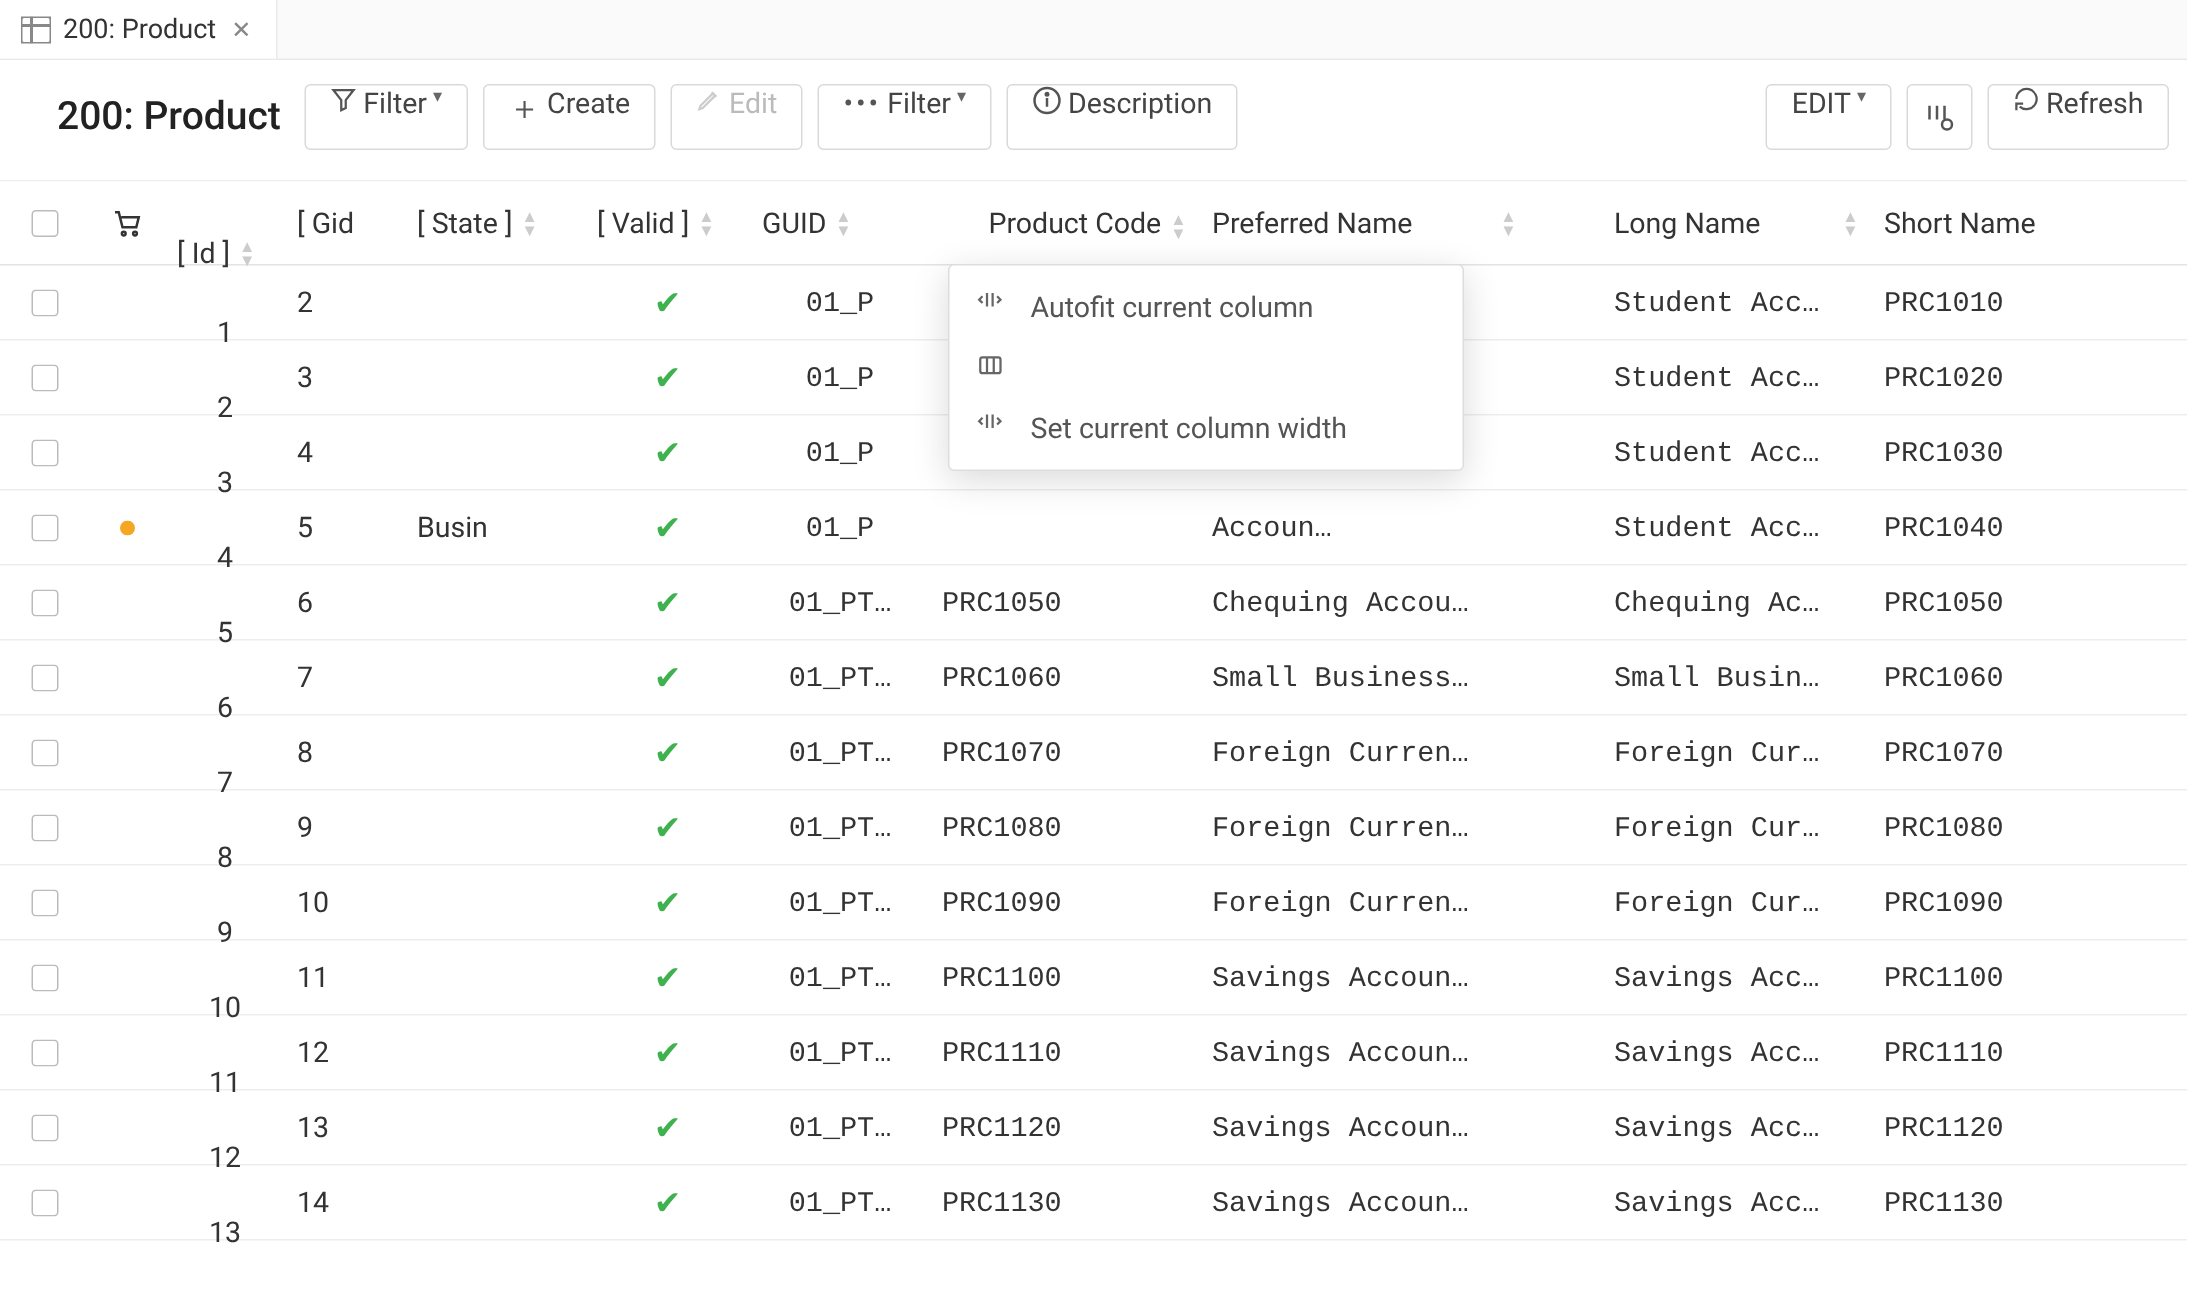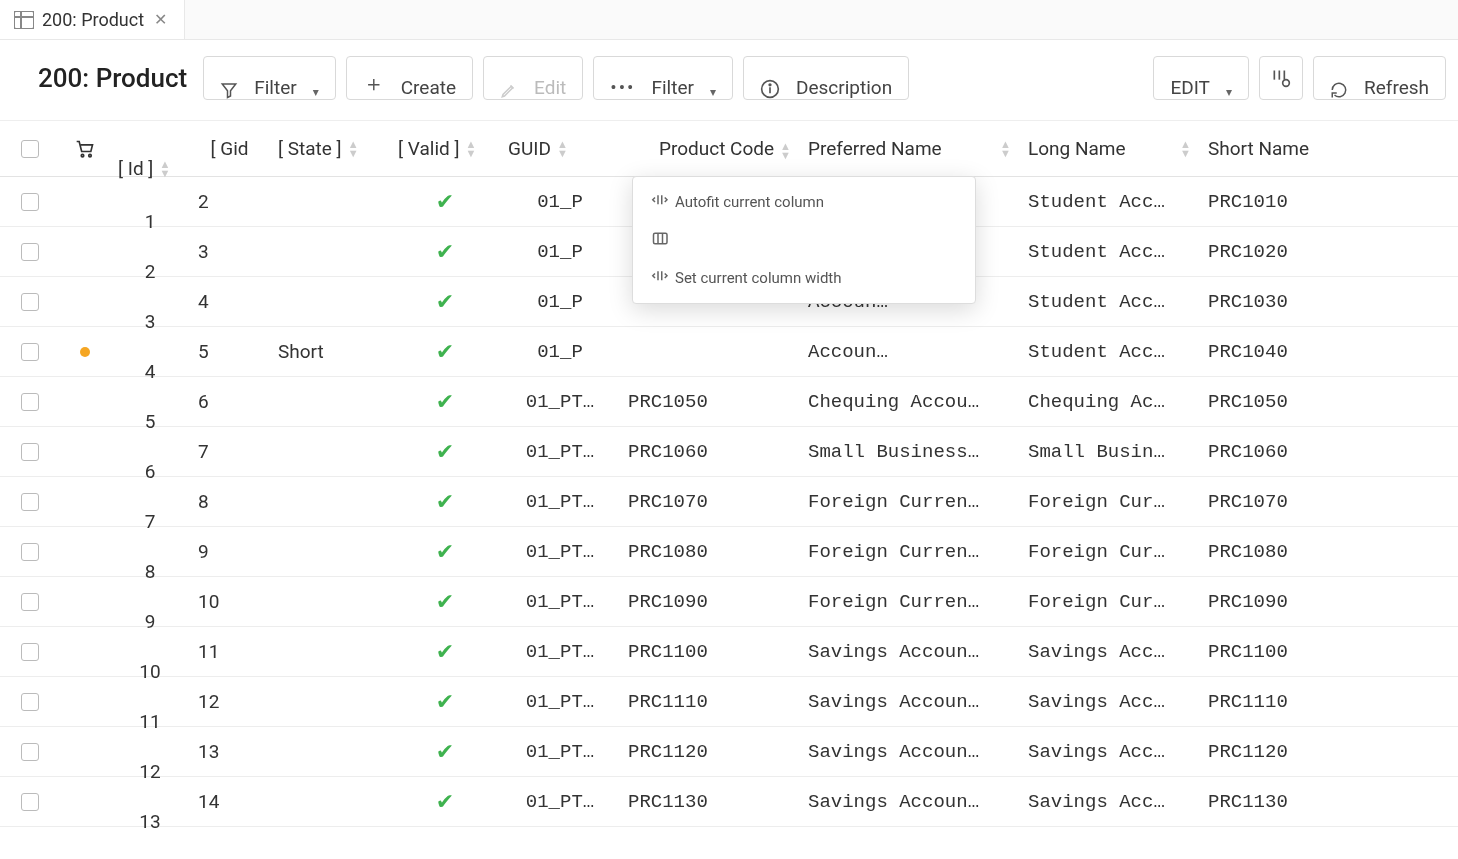--- a/index.html
+++ b/index.html
@@ -15,7 +15,7 @@
   
   .toolbar { display:flex; align-items:center; gap:10px; padding:16px 12px 20px 38px; border-bottom:1px solid #eee; }
   .title { font-size:26px; font-weight:500; color:#222; margin-right:6px; white-space:nowrap; }
-  .btn { display:inline-flex; align-items:flex-end; gap:16px; height:44px; padding:0 16px; border:1px solid #d9d9d9; border-radius:4px; background:#fff; font-size:19px; color:#444; cursor:pointer; }
+  .btn { display:inline-flex; align-items:flex-start; gap:4px; height:44px; padding:0 16px; border:1px solid #d9d9d9; border-radius:4px; background:#fff; font-size:19px; color:#444; cursor:pointer; }
   .btn.disabled { color:#bbb; cursor:default; }
   .btn .caret { font-size:12px; color:#666; }
   .spacer { flex:1; }

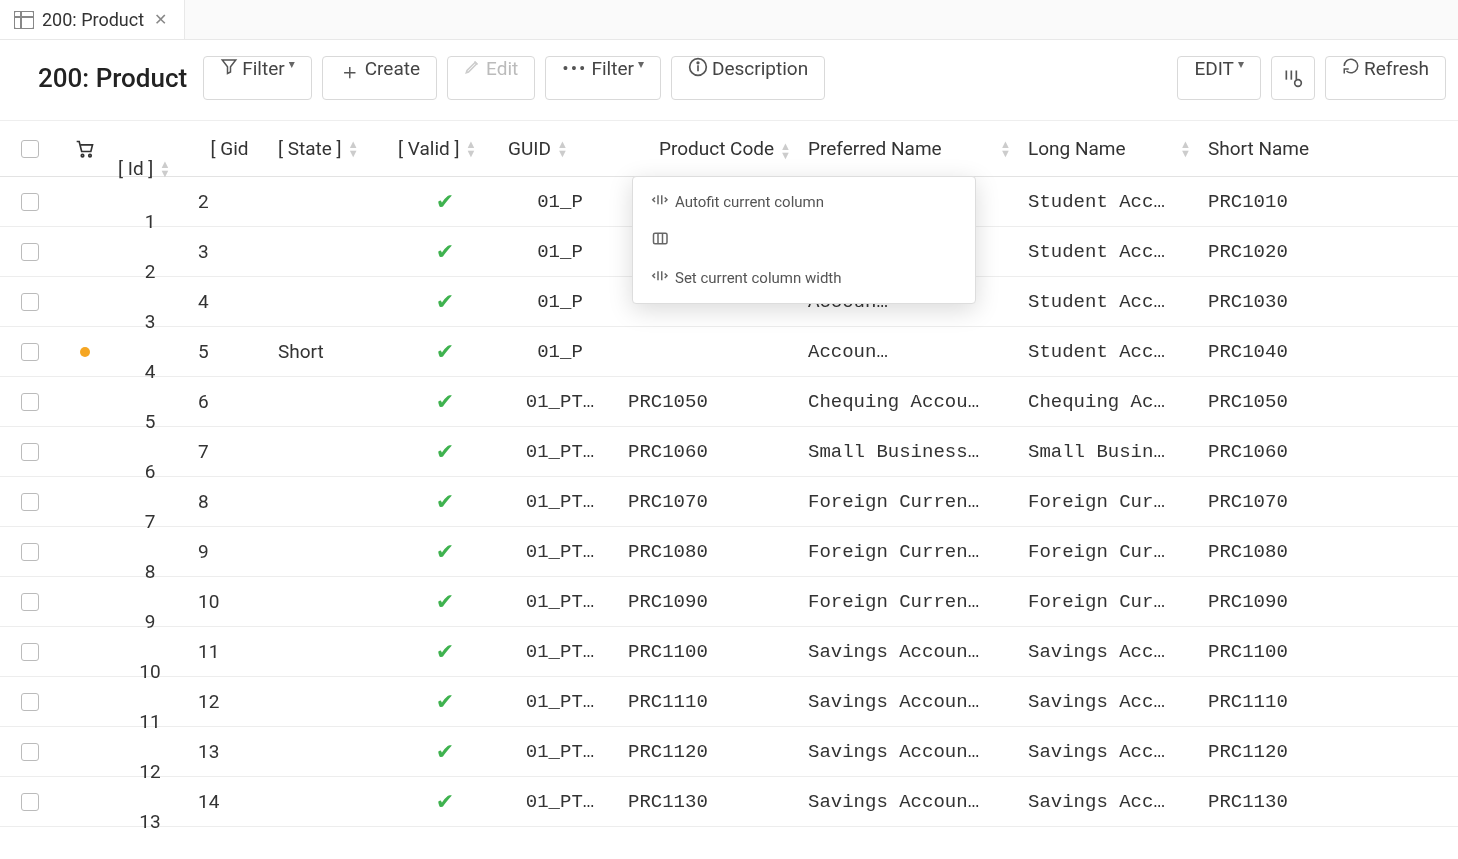--- a/index.html
+++ b/index.html
@@ -41,7 +41,7 @@
   .col-check { width:60px; display:flex; justify-content:center; align-items:center; }
   .col-cart  { width:50px; display:flex; justify-content:center; align-items:center; }
   .col-id    { width:80px; text-align:center;margin-top:40px; }
-  .col-gid   { width:80px;justify-content:center; }
+  .col-gid   { width:80px; }
   .col-state { width:120px; }
   .col-valid { width:110px; text-align:center; }
   .col-guid  { width:120px;text-align:center; }

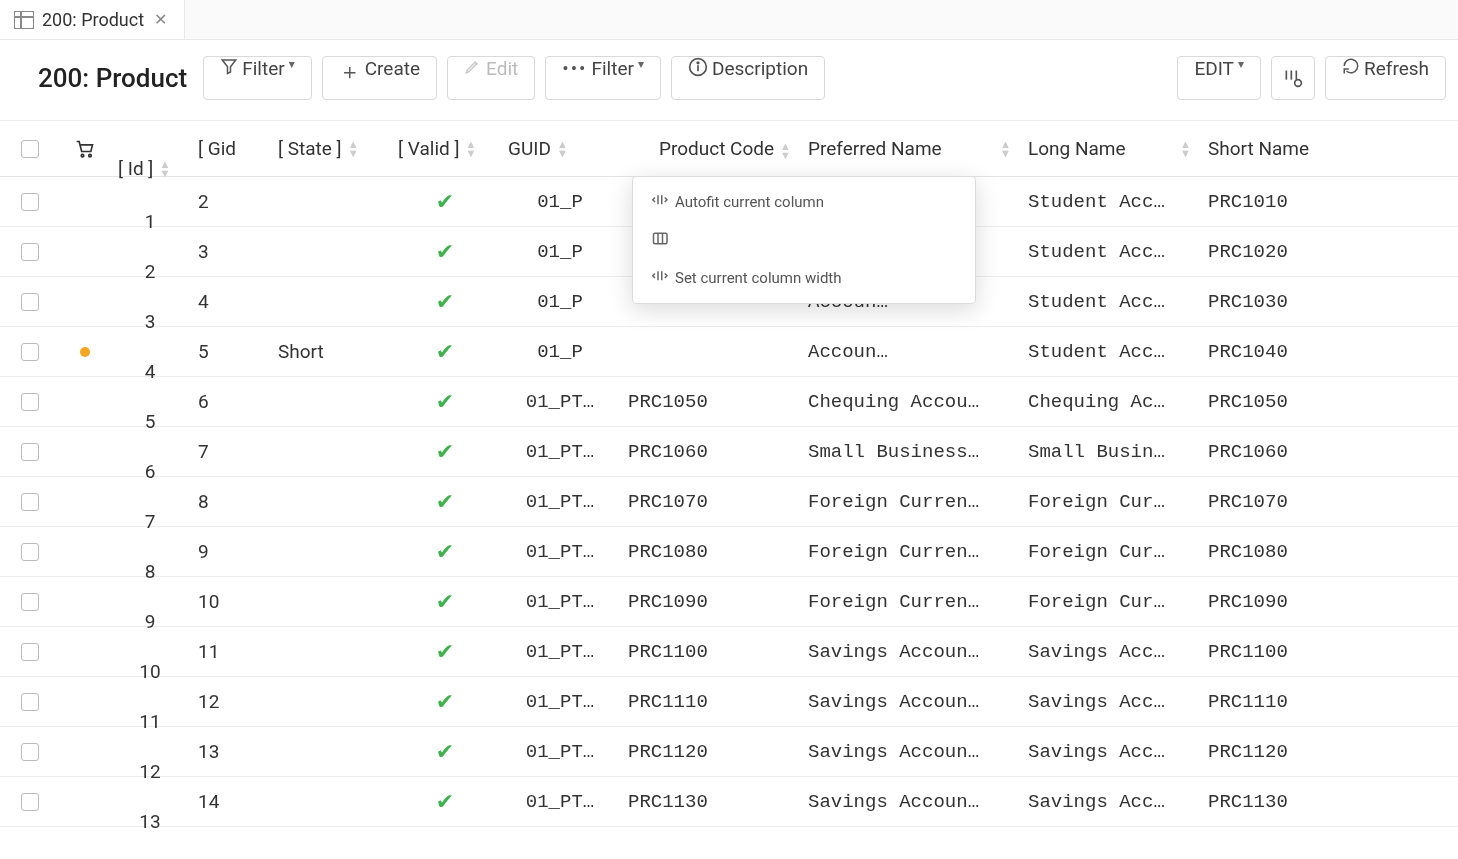--- a/index.html
+++ b/index.html
@@ -47,7 +47,7 @@
   .col-guid  { width:120px;text-align:center; }
   .col-code  { width:180px; }
   .col-pref  { width:220px; }
-  .col-long  { width:180px; }
+  .col-long  { width:180px;margin-left:48px; }
   .col-short { width:130px; }
 
   

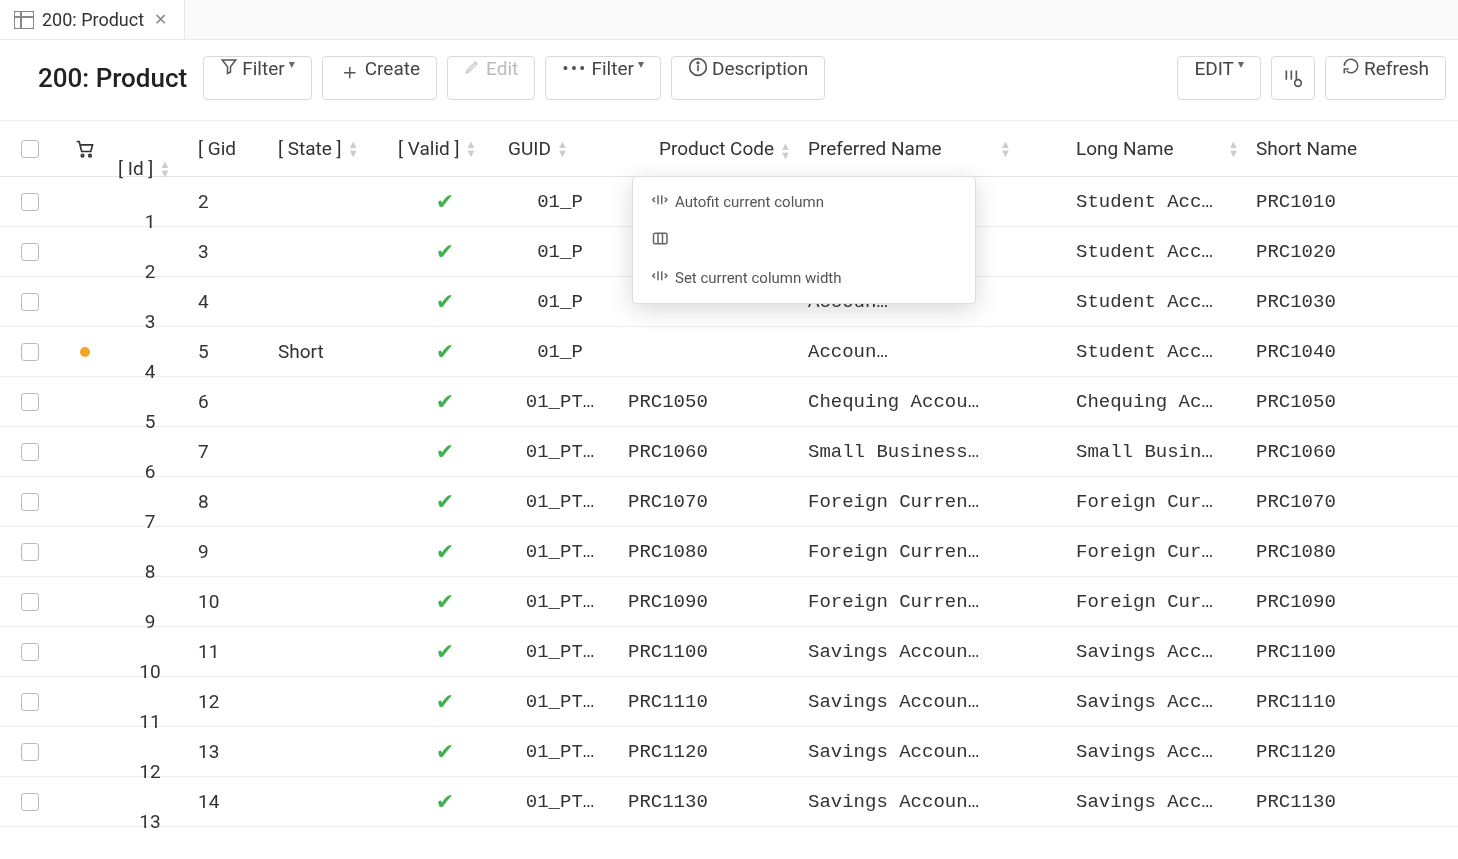--- a/index.html
+++ b/index.html
@@ -52,7 +52,7 @@
 
   
   .ctxmenu { position:absolute; top:176px; left:632px; width:344px; background:#fff; border:1px solid #ddd; border-radius:4px; box-shadow:0 6px 24px rgba(0,0,0,0.15); padding:6px 0; z-index:50; }
-  .ctxitem { display:flex; align-items:flex-end; padding:10px 18px; font-size:15px; color:#555; cursor:pointer; }
+  .ctxitem { display:flex; align-items:flex-start; gap:12px; padding:10px 18px; font-size:19px; color:#555; cursor:pointer; }
   .ctxitem .ci-icon { width:24px; text-align:center; color:#777; }
 
   svg { display:block; }

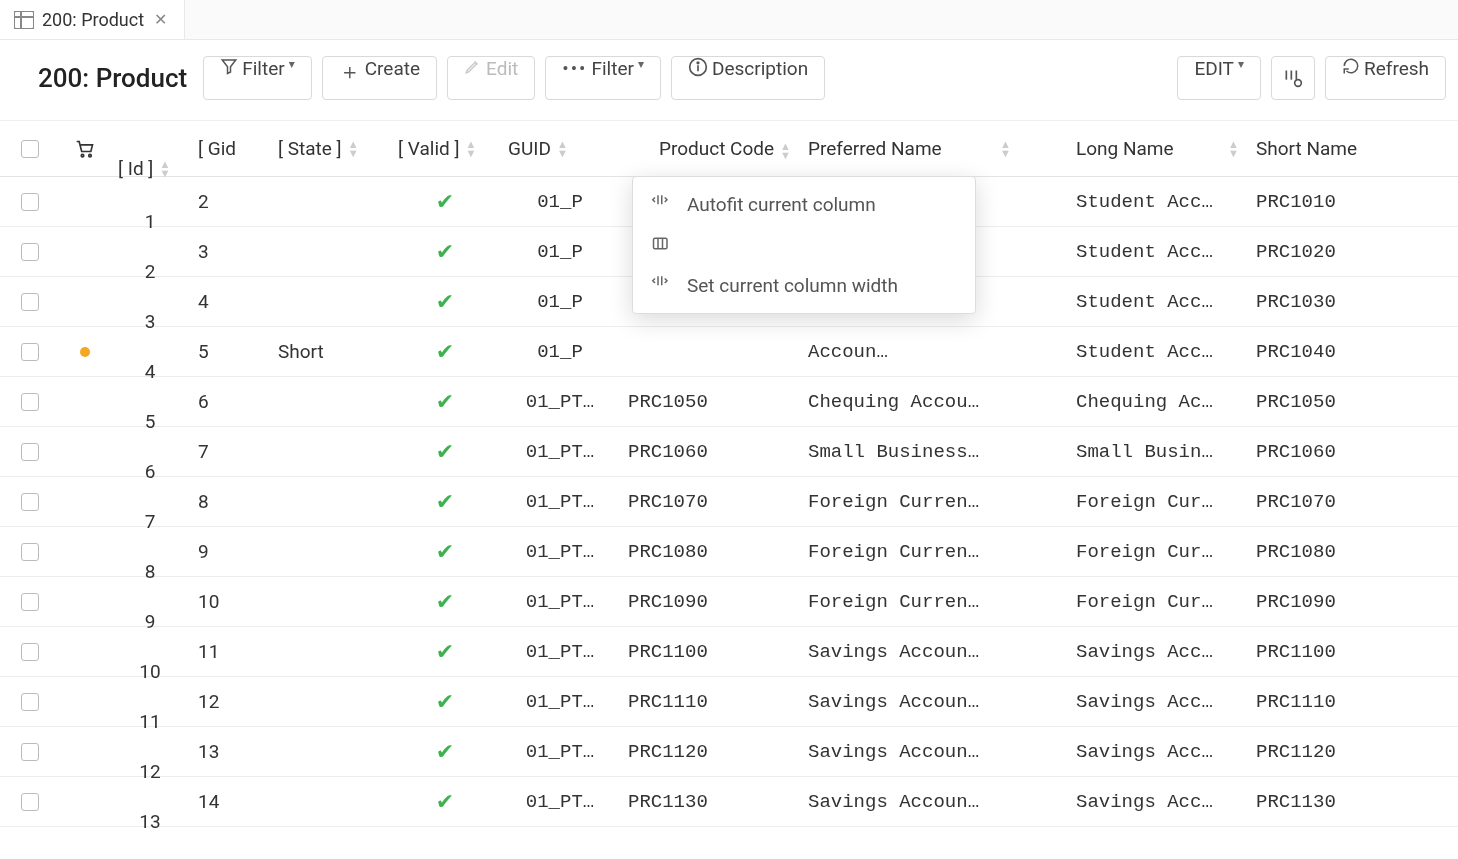--- a/index.html
+++ b/index.html
@@ -275,7 +275,7 @@
         </div>
         <div class="gcell col-id">4</div>
         <div class="gcell col-gid">5</div>
-        <div class="gcell col-state">Short</div>
+        <div class="gcell col-state">Busin</div>
         <div class="gcell col-valid valid"><span>✔</span></div>
         <div class="gcell col-guid mono">01_P</div>
         <div class="gcell col-code mono"></div>

